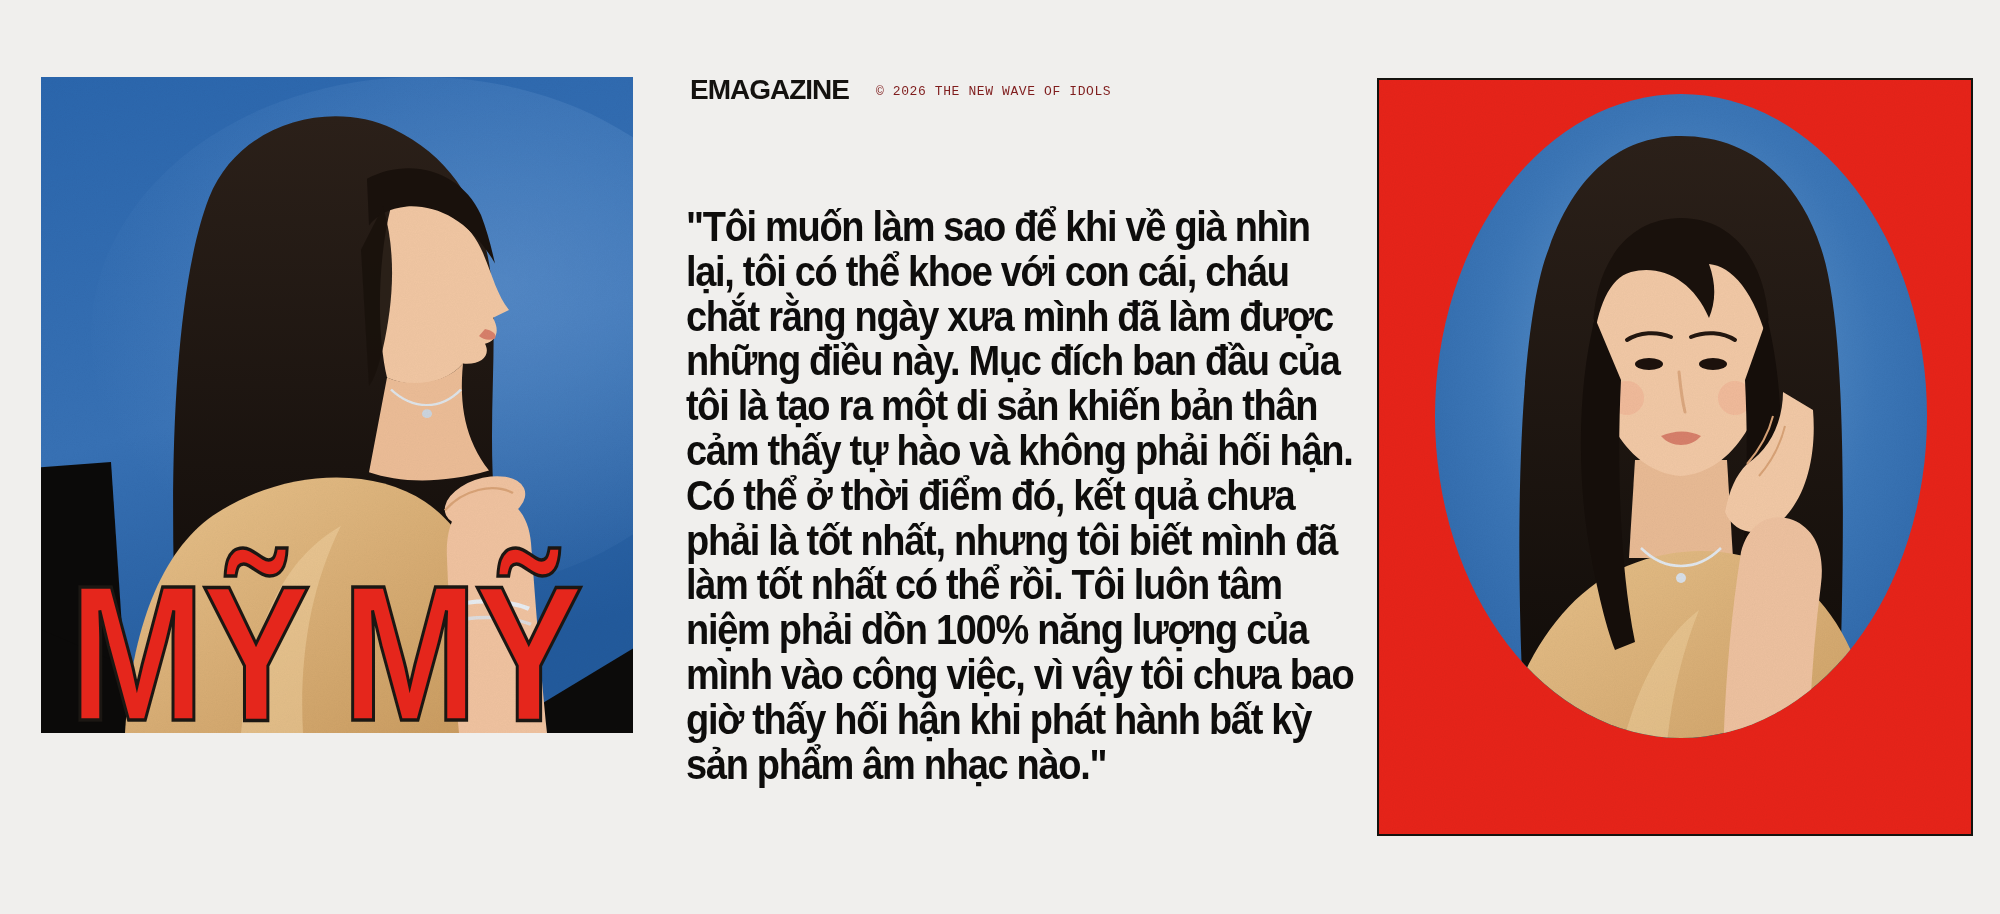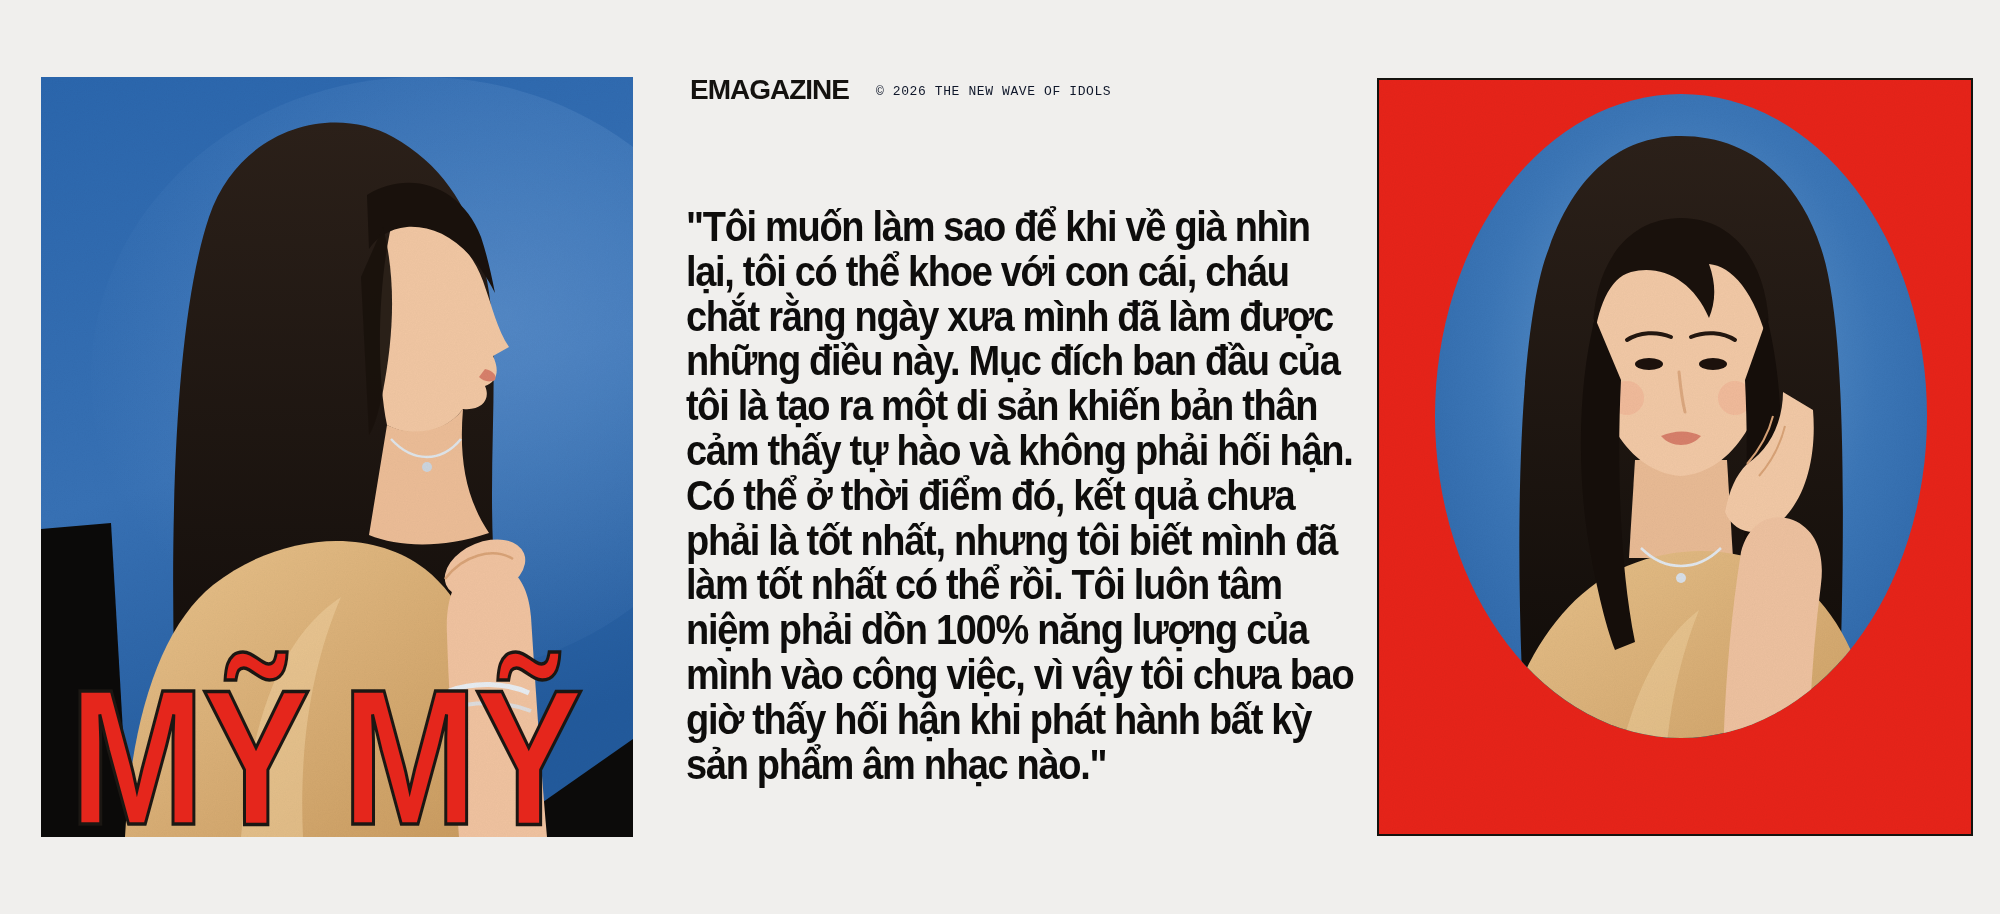--- a/index.html
+++ b/index.html
@@ -17,7 +17,7 @@
   }
   .copyright{
     font-family:"Liberation Mono","DejaVu Sans Mono",monospace;
-    font-size:13px;letter-spacing:0.6px;color:#0f172a;white-space:nowrap;padding-top:3px;
+    font-size:13px;letter-spacing:0.6px;color:#7f1d1d;white-space:nowrap;padding-top:3px;
   }
 
   

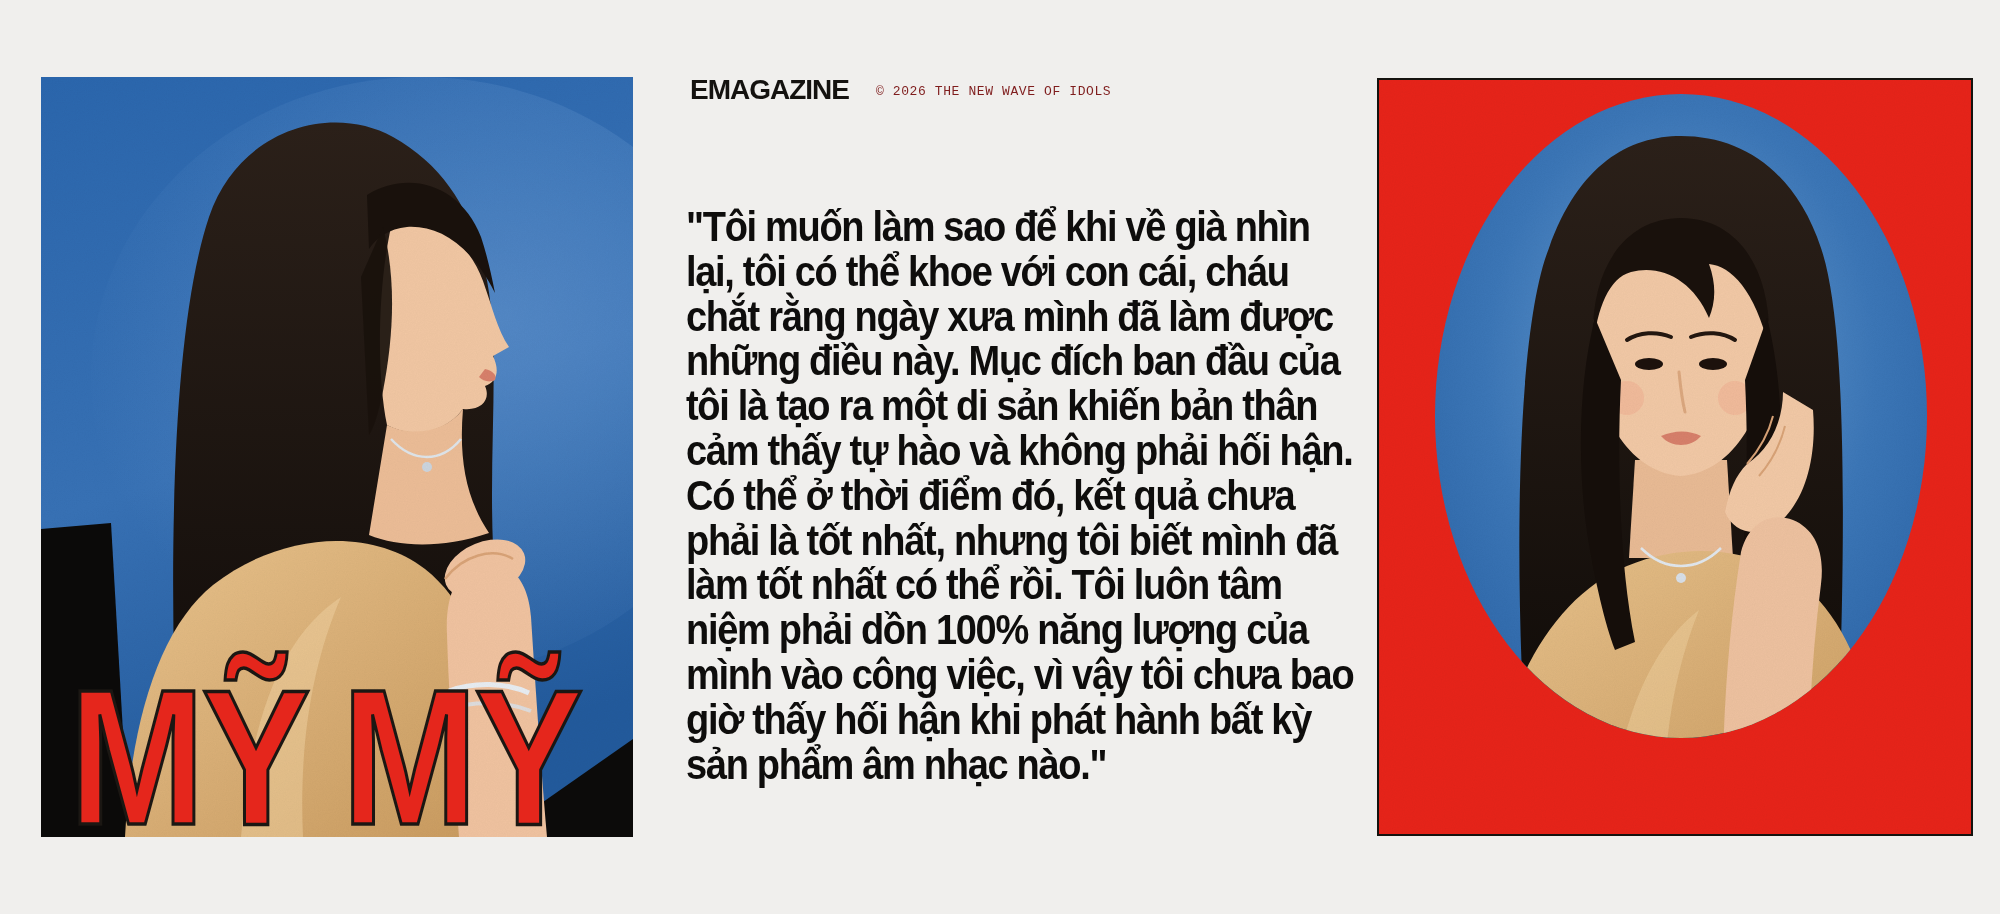--- a/index.html
+++ b/index.html
@@ -28,7 +28,7 @@
   }
 
   
-  .panel-left{position:absolute;left:41px;top:77px;width:592px;height:760px;}
+  .panel-left{position:absolute;left:41px;top:77px;width:592px;height:656px;}
   .panel-left svg{display:block;width:100%;height:100%;}
   .name-overlay{
     position:absolute;left:28px;bottom:-16px;margin:0;

